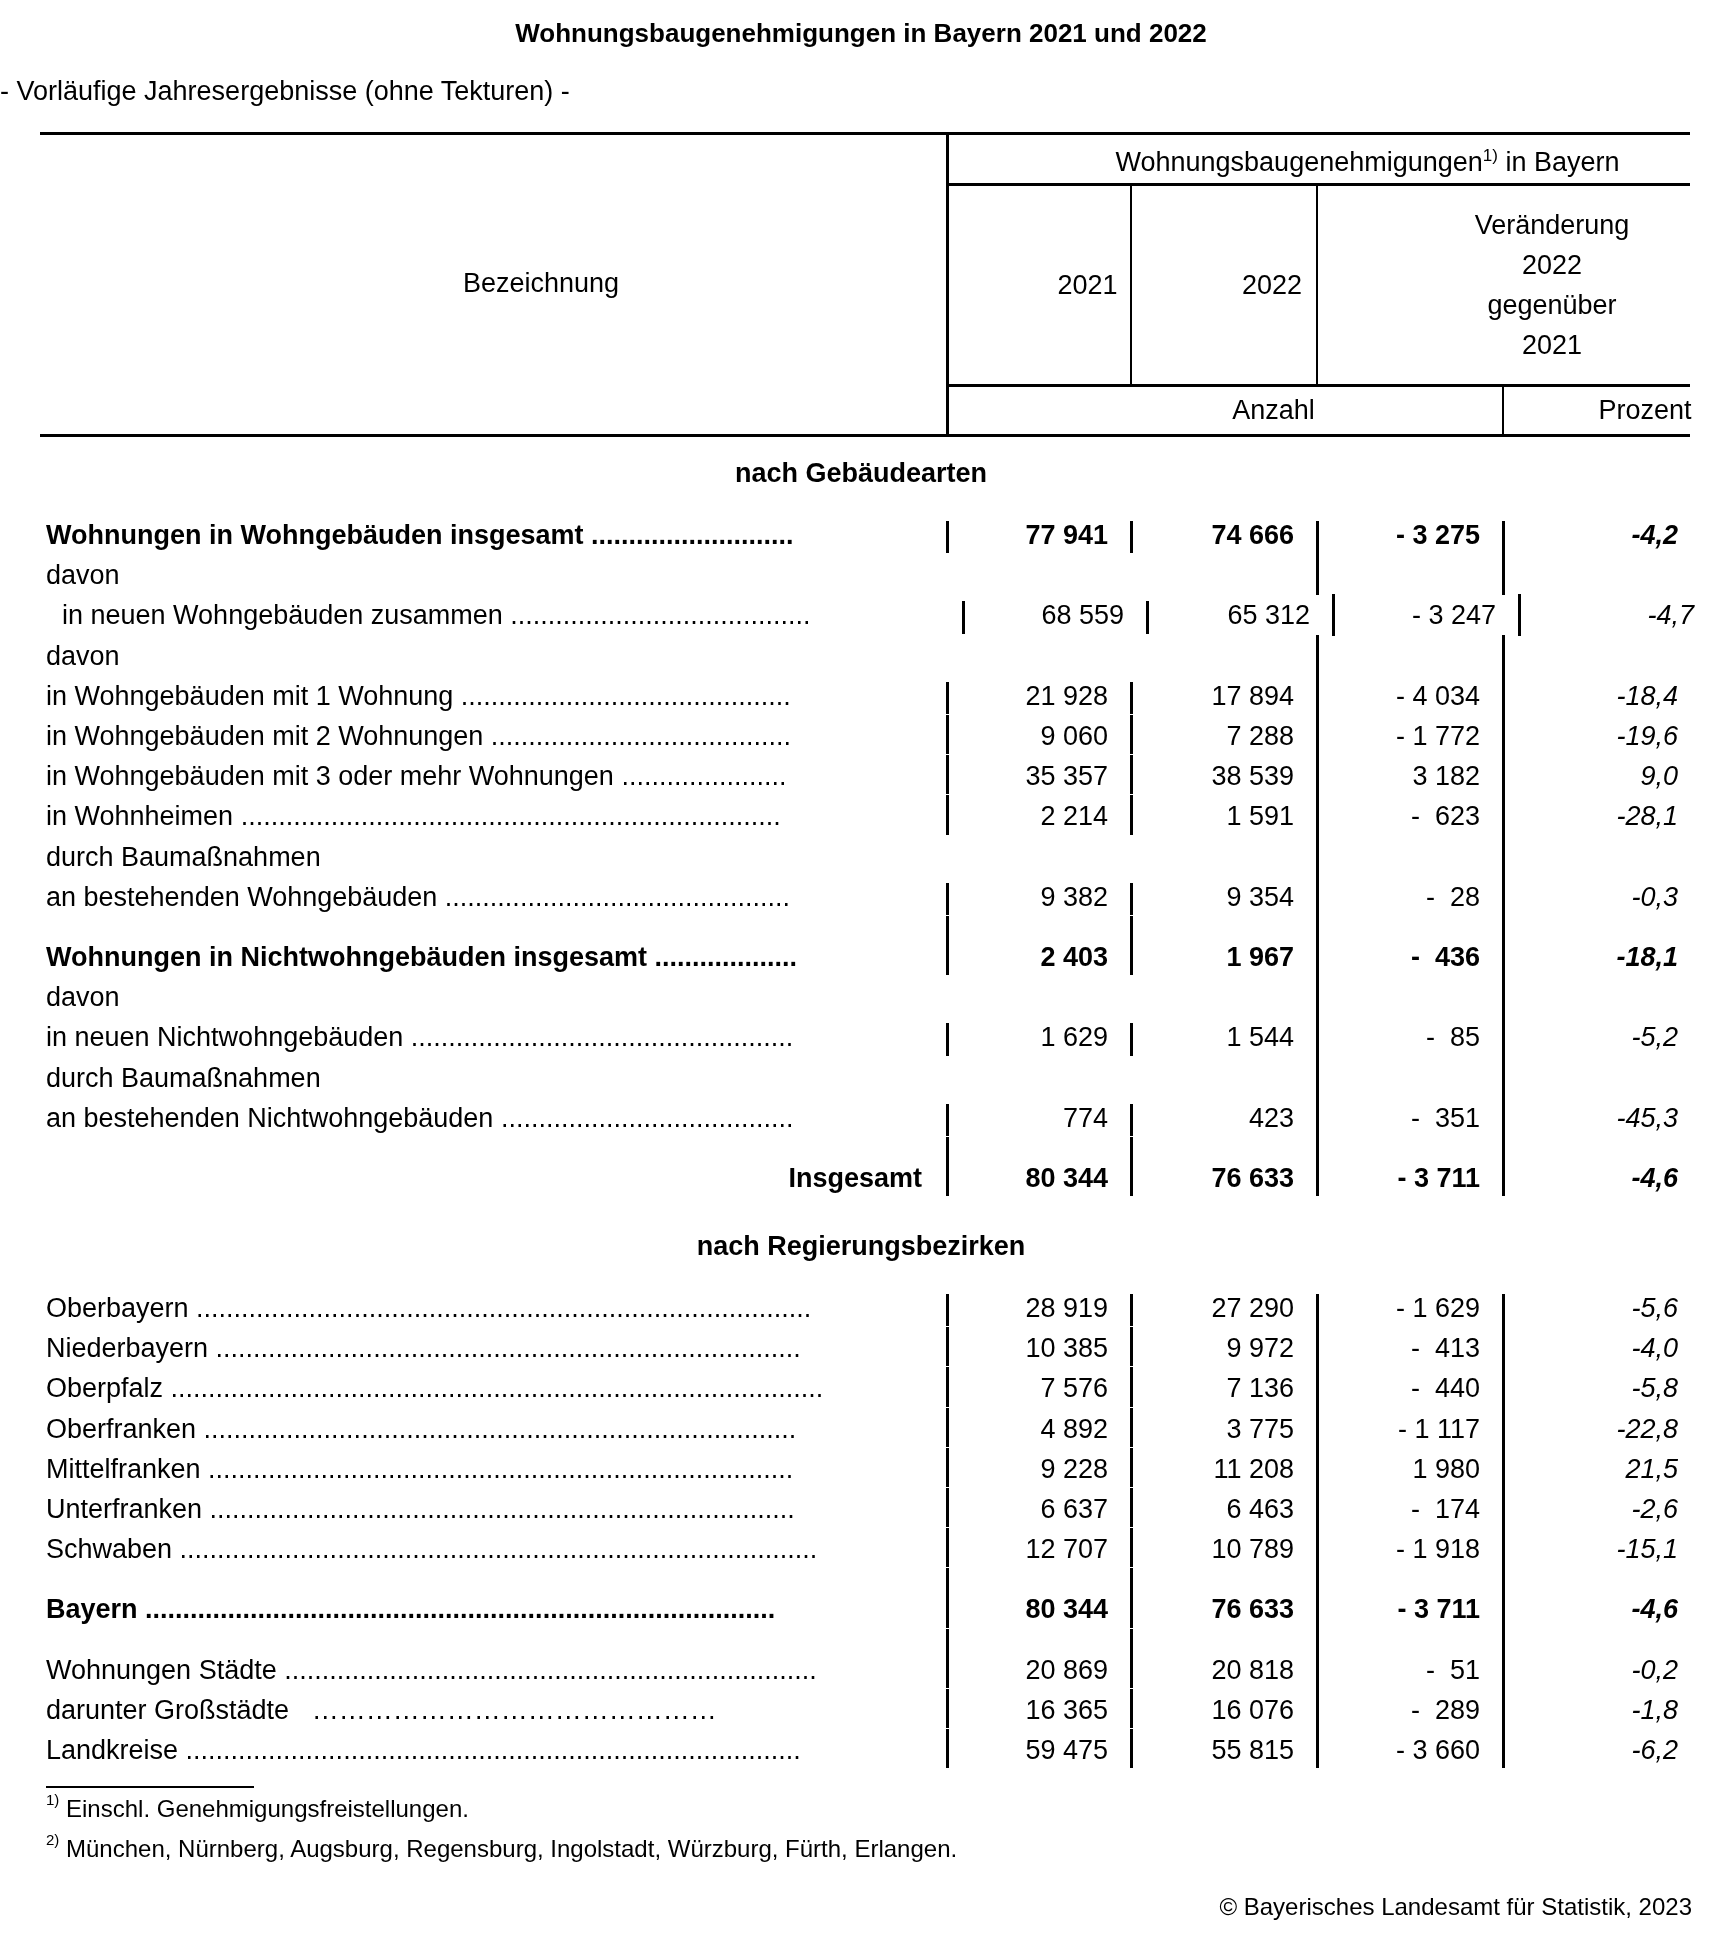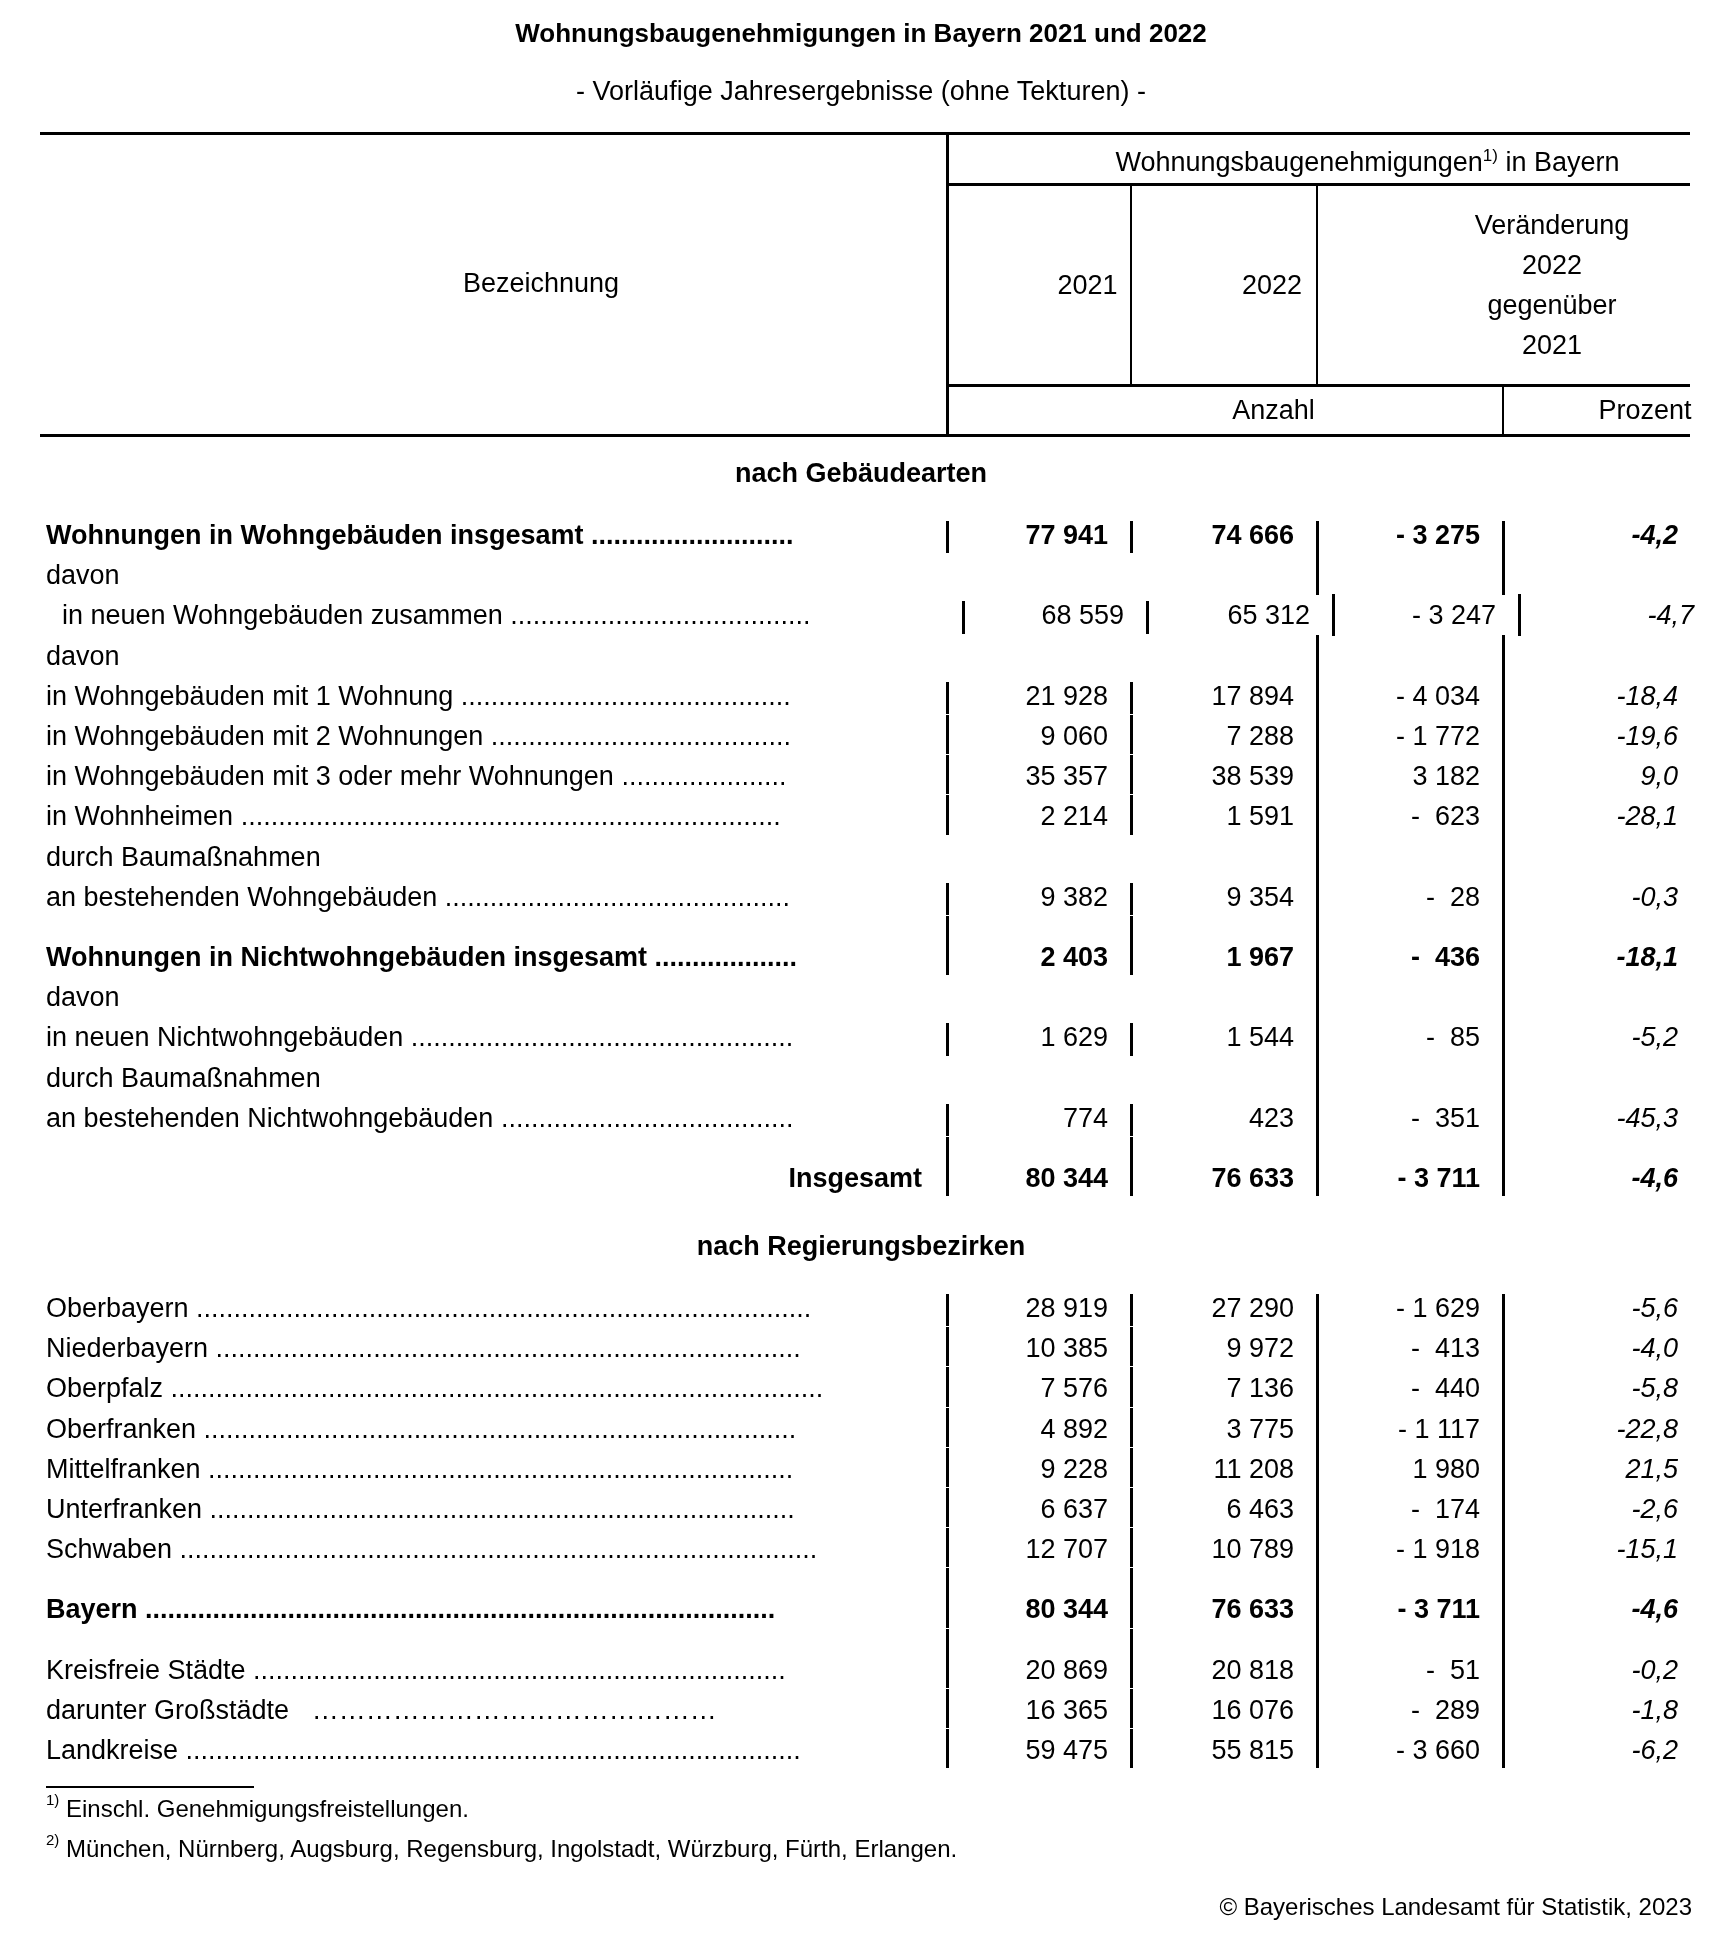--- a/index.html
+++ b/index.html
@@ -7,7 +7,7 @@
          font-family:"Liberation Sans", sans-serif; color:#000; }
   .abs { position:absolute; }
   #title { left:0; width:1722px; top:18px; text-align:center; font-size:26px; font-weight:bold; }
-  #subtitle { left:0; width:1722px; top:76px; text-align:center; font-size:27px; }
+  #subtitle { left:0; width:1722px; top:76px; font-size:27px; }
   .hline { position:absolute; background:#000; }
   .vline { position:absolute; background:#000; width:3px; }
   .hdr { position:absolute; font-size:27px; text-align:center; line-height:40px;margin-left:48px; }

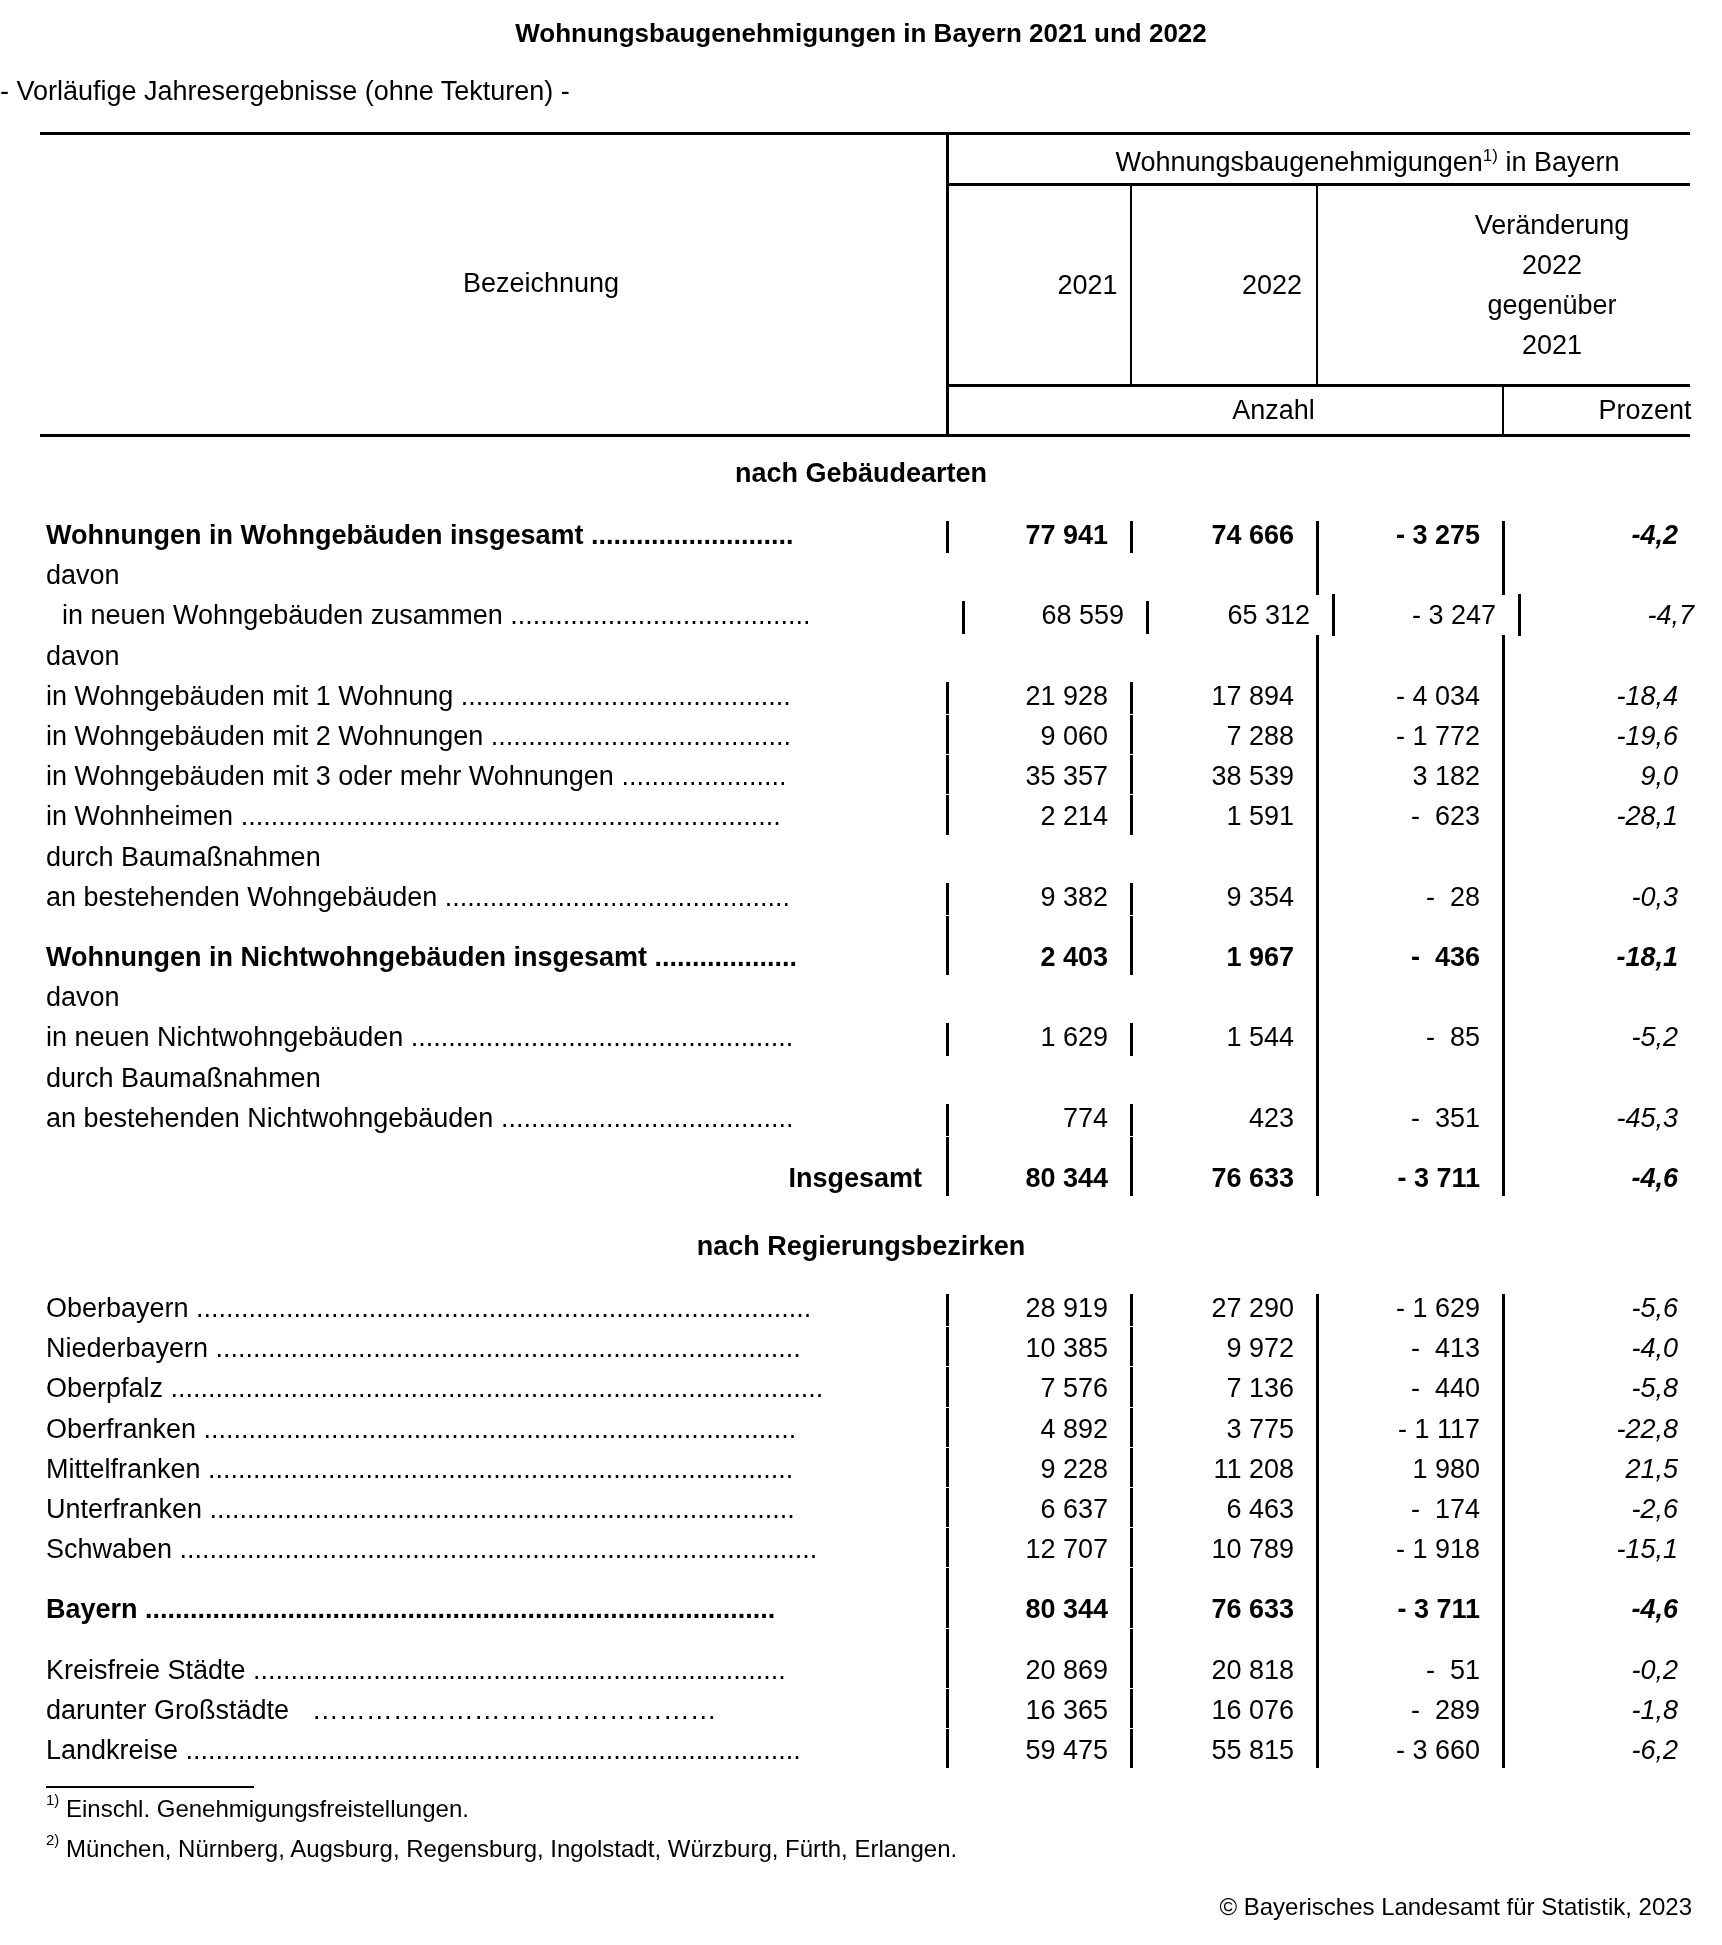--- a/index.html
+++ b/index.html
@@ -297,7 +297,7 @@
       <div class="num c4">-4,6</div>
     </div>
     <div class="row" style="top: 1649.6px;">
-      <div class="label"><span>Kreisfreie Städte</span><span> .......................................................................</span></div>
+      <div class="label"><span>Wohnungen Städte</span><span> .......................................................................</span></div>
       <div class="vline" style="left: 946px; top: -21px; height: 59.2px;"></div>
       <div class="vline" style="left: 1130px; top: -21px; height: 59.2px;"></div>
       <div class="vline" style="left: 1316px; top: -21px; height: 61.2px;"></div>

